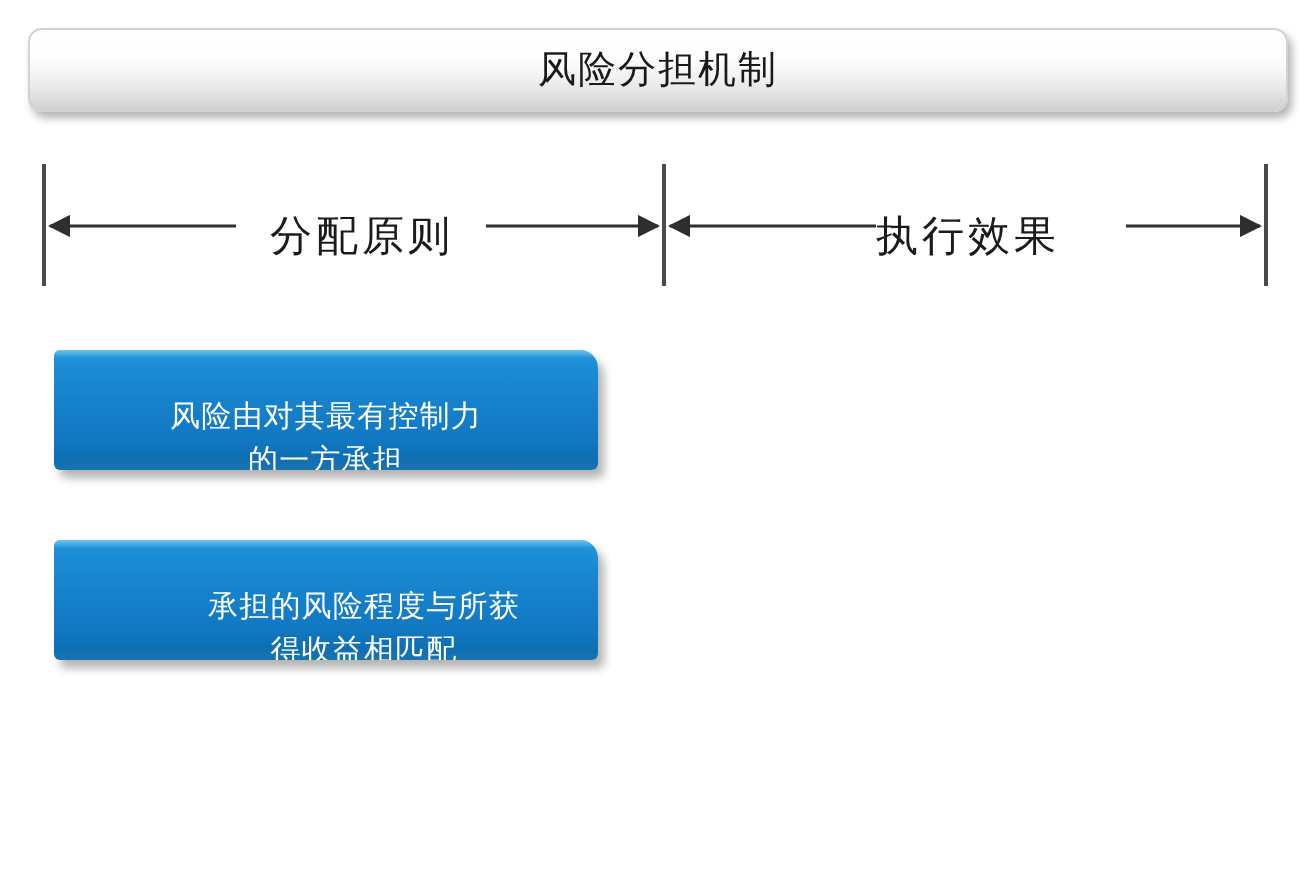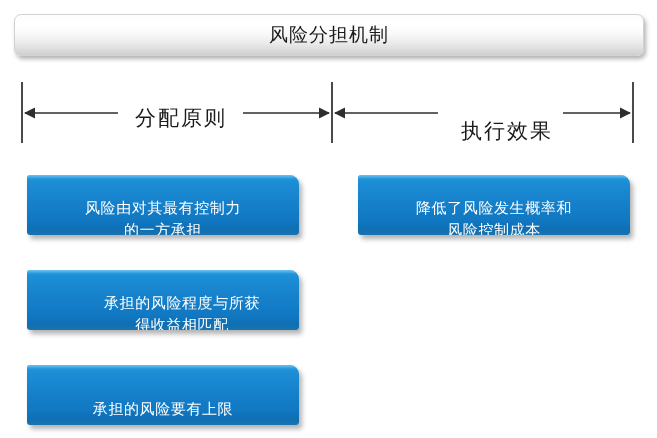--- a/index.html
+++ b/index.html
@@ -59,7 +59,7 @@
     text-align: center;
   }
   #label-left  { left: 118px; top: 104px; width: 126px; }
-  #label-right { left: 444px; top: 104px; width: 126px; margin-top: 13px; }
+  #label-right { left: 421px; top: 104px; width: 126px; }
 
   
   .blue-box {

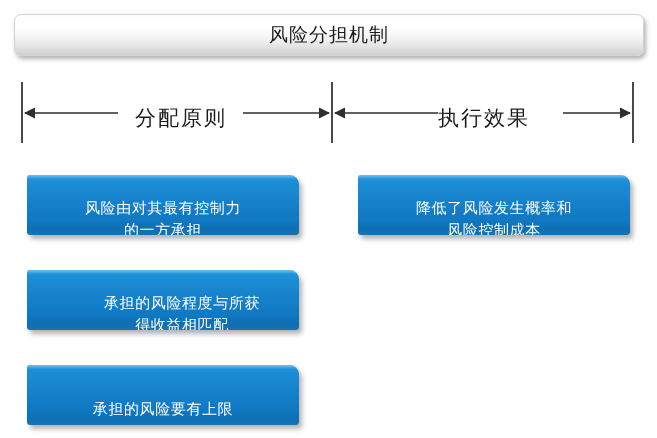--- a/index.html
+++ b/index.html
@@ -153,10 +153,6 @@
     <span class="blue-box-text">承担的风险要有上限</span>
   </div>
 
-  <div class="blue-box col-right row-1">
-    <span class="blue-box-text">降低了风险发生概率和
-风险控制成本</span>
-  </div>
 
 </div>
 

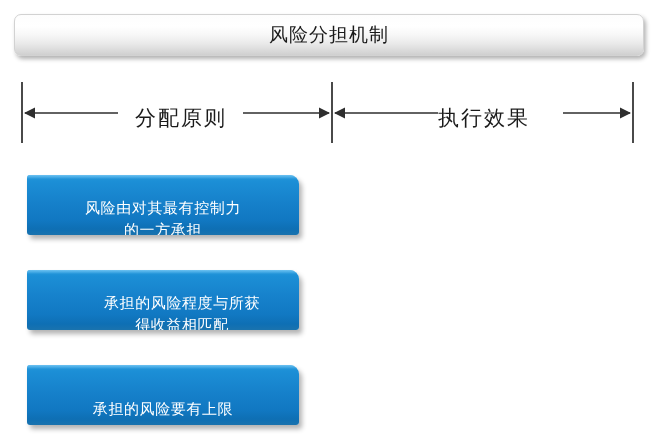--- a/index.html
+++ b/index.html
@@ -149,9 +149,6 @@
     <span class="blue-box-text">承担的风险程度与所获
 得收益相匹配</span>
   </div>
-  <div class="blue-box col-left row-3">
-    <span class="blue-box-text">承担的风险要有上限</span>
-  </div>
 
 
 </div>

